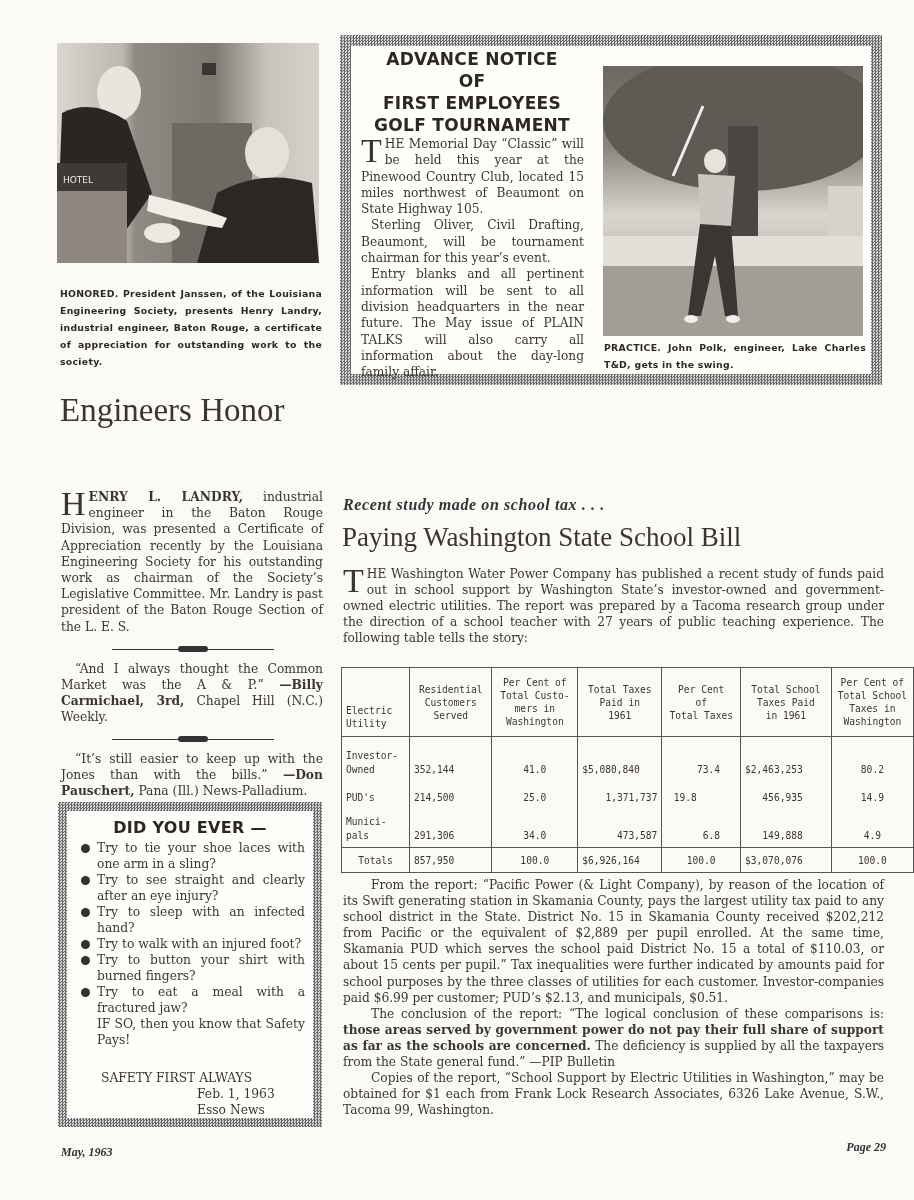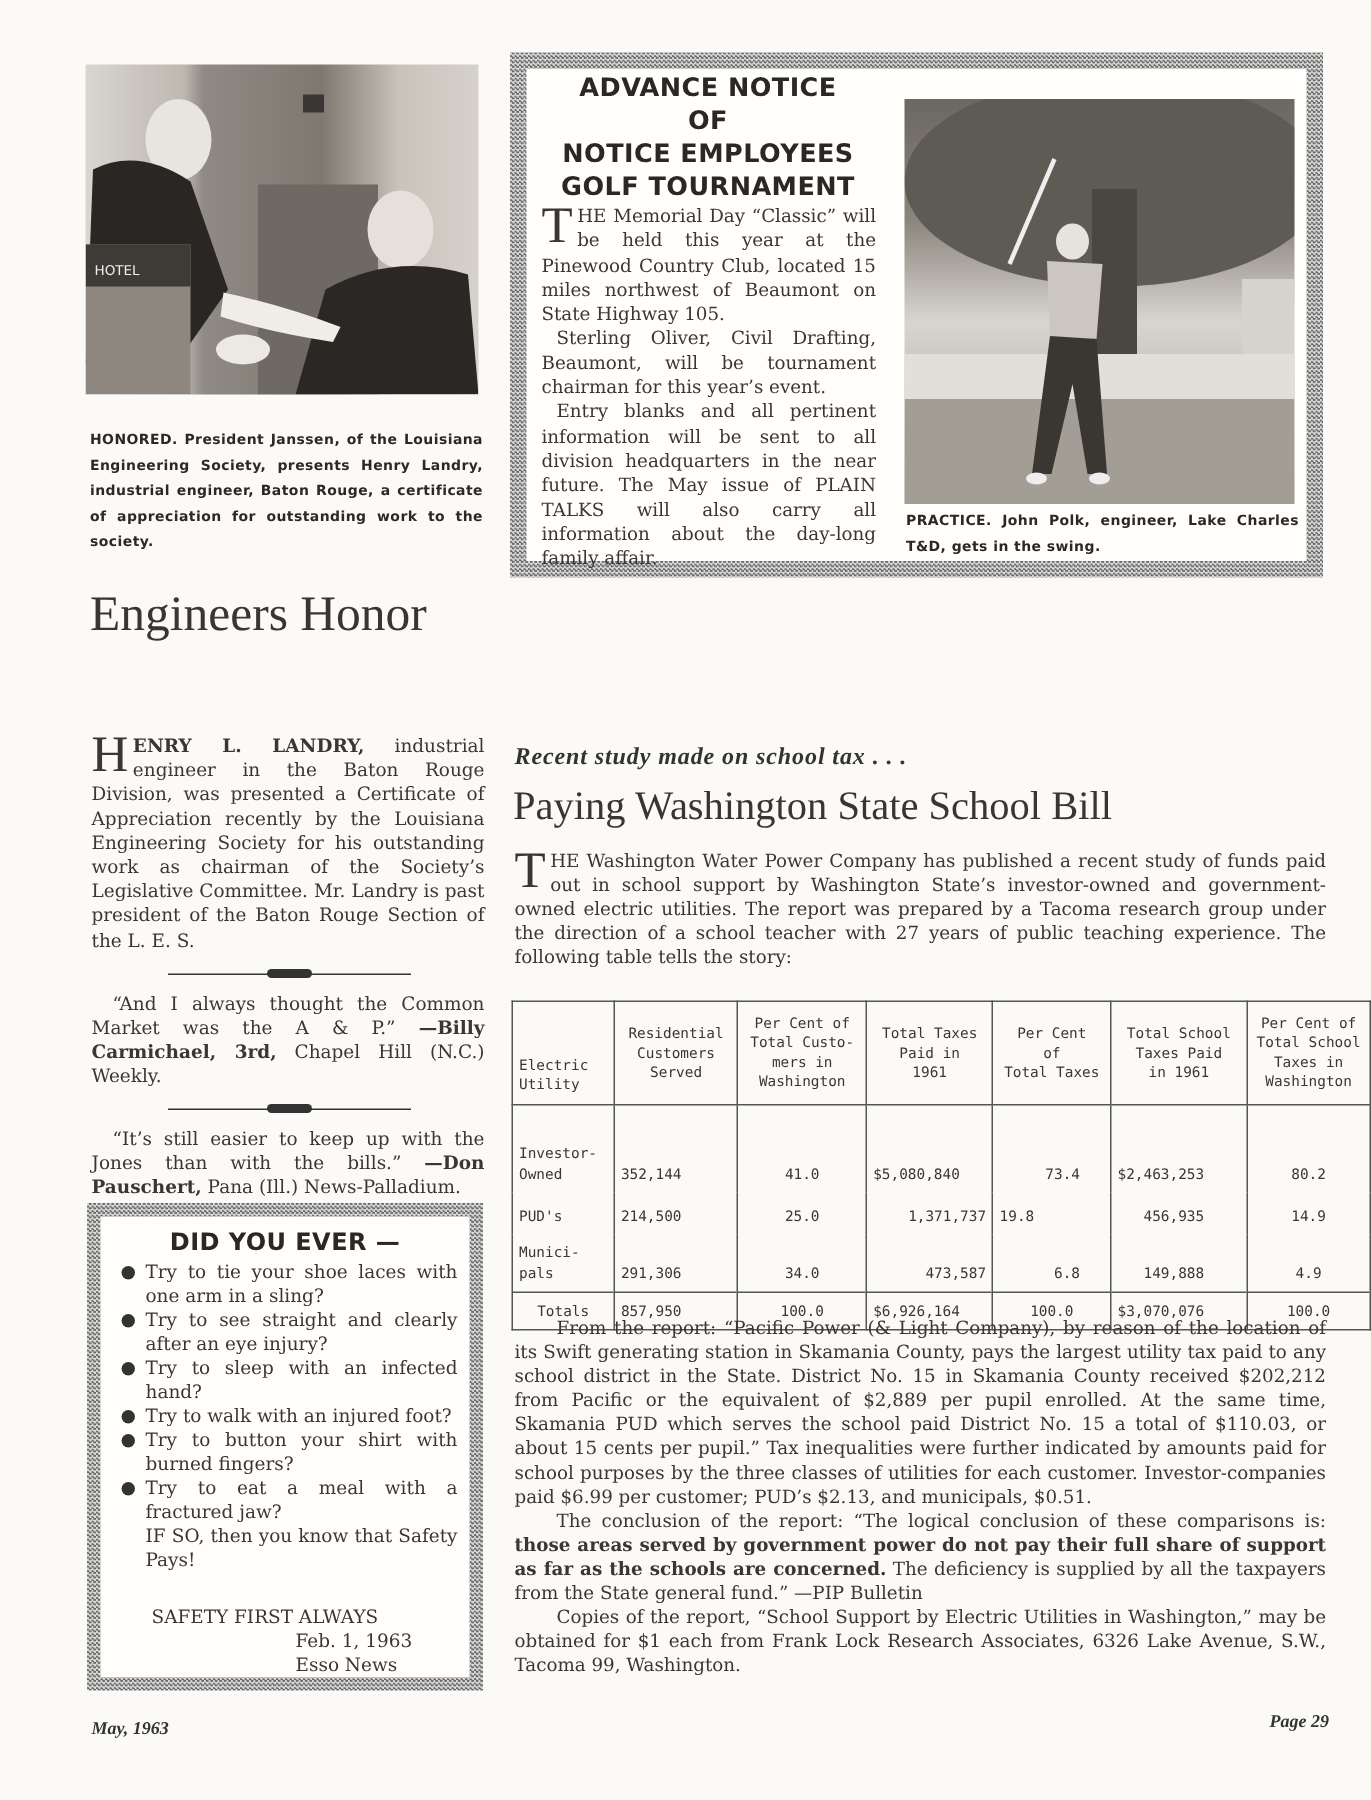--- a/index.html
+++ b/index.html
@@ -54,7 +54,7 @@
 <div class="abs sans-head" style="left:352px; top:48px; width:240px; font-size:17px; line-height:22px;">
   <div>ADVANCE NOTICE</div>
   <div>OF</div>
-  <div>NOTICE EMPLOYEES</div>
+  <div>FIRST EMPLOYEES</div>
   <div>GOLF TOURNAMENT</div>
 </div>
 <div class="abs body-serif" style="left:361px; top:136px; width:223px; font-size:12.2px; line-height:16.3px;">

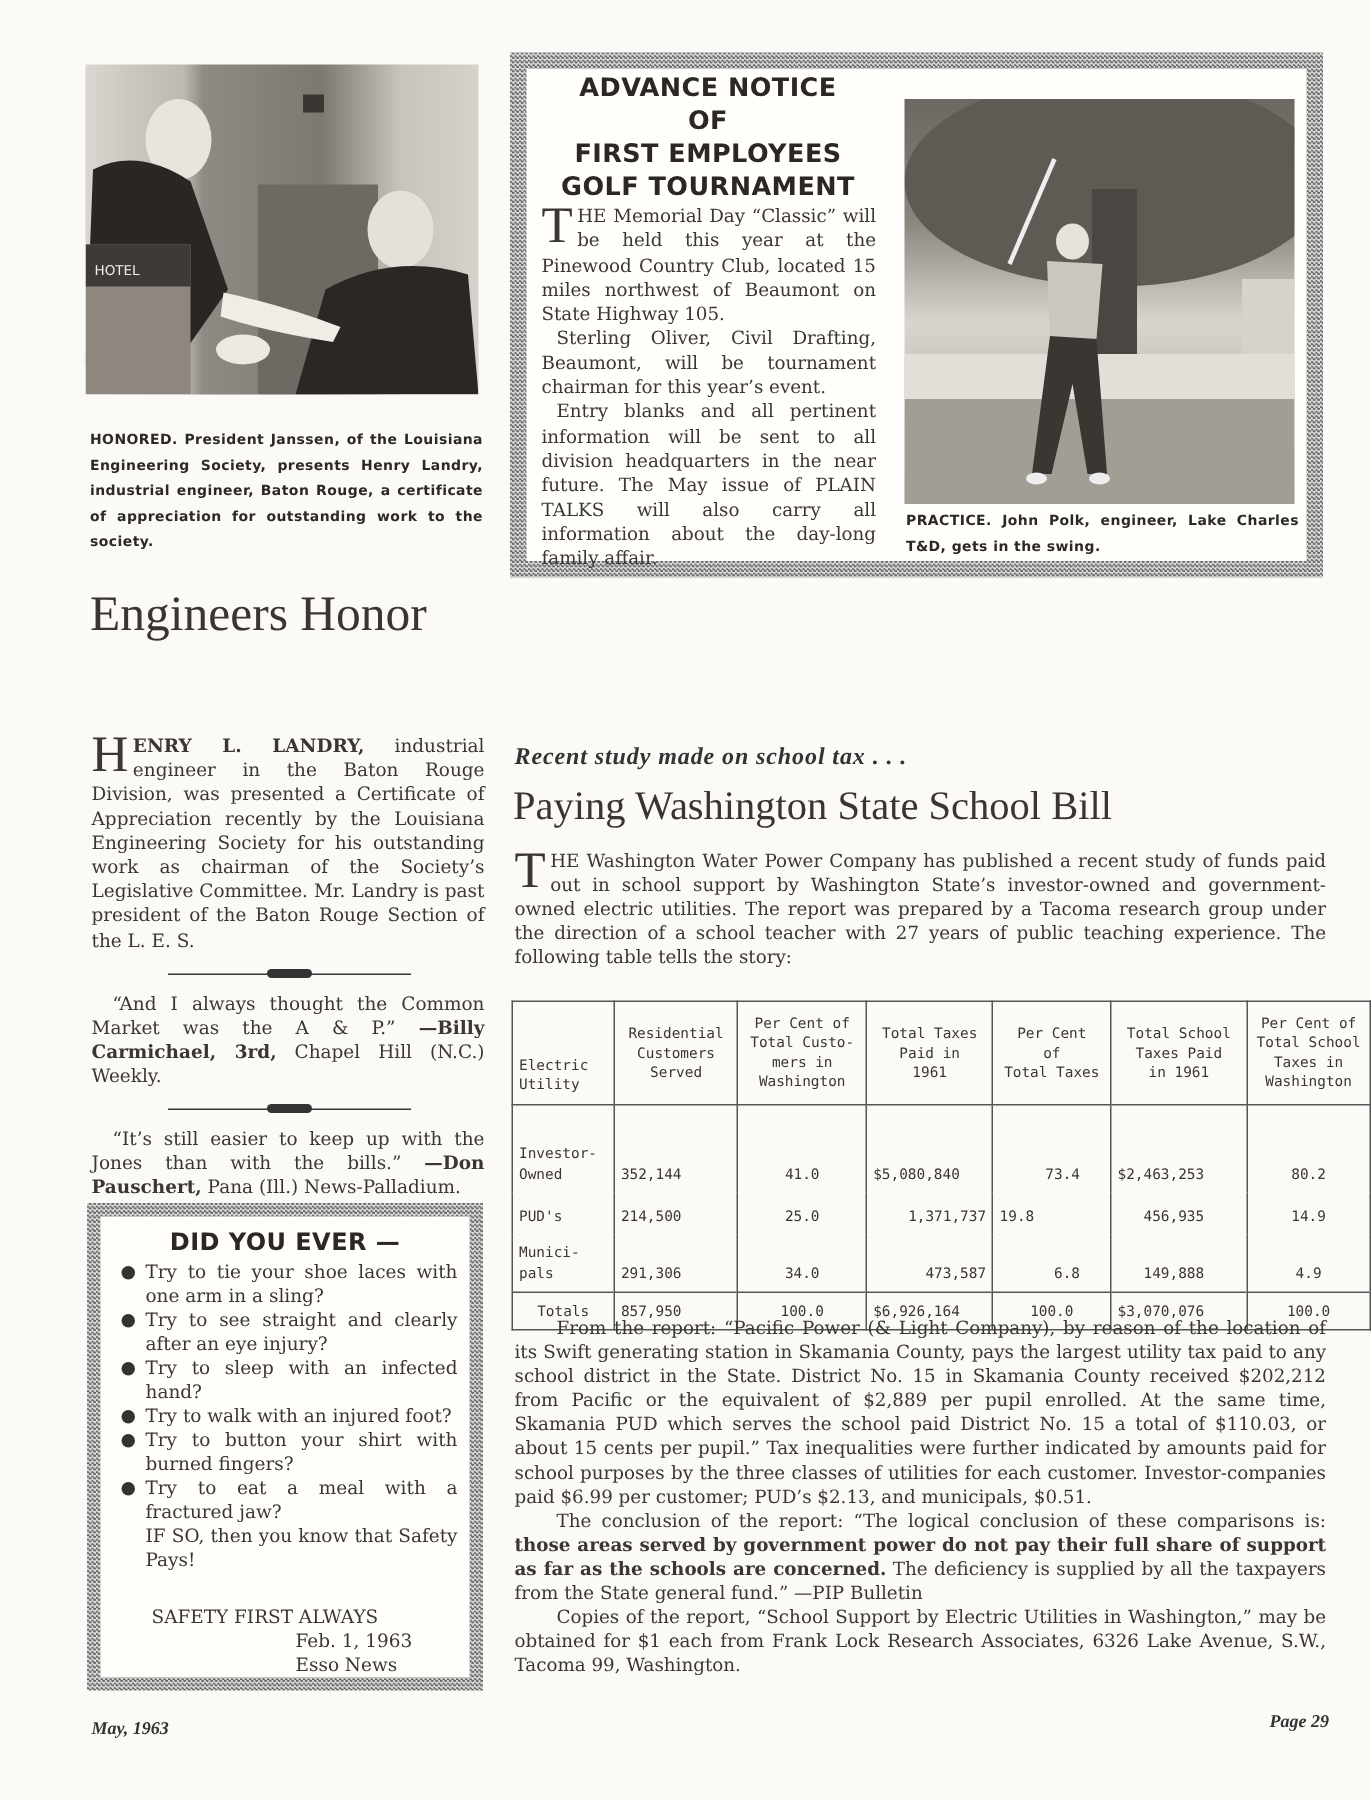--- a/index.html
+++ b/index.html
@@ -150,7 +150,7 @@
     <tbody id="tbody">
         <tr>
           <td style="border-top: none; border-bottom: none; height: 34px; vertical-align: bottom; padding-bottom: 4px; line-height: 14px; text-align: left; padding-top: 6px;">Investor-<br>Owned</td>
-          <td style="border-top: none; border-bottom: none; height: 34px; vertical-align: bottom; padding-bottom: 4px; line-height: 14px; text-align: left; padding-top: 20px;">352,144</td>
+          <td style="border-top: none; border-bottom: none; height: 34px; vertical-align: bottom; padding-bottom: 4px; line-height: 14px; text-align: left; padding-top: 6px;">352,144</td>
           <td style="border-top: none; border-bottom: none; height: 34px; vertical-align: bottom; padding-bottom: 4px; line-height: 14px; text-align: center; padding-top: 6px;">41.0</td>
           <td style="border-top: none; border-bottom: none; height: 34px; vertical-align: bottom; padding-bottom: 4px; line-height: 14px; text-align: left; padding-top: 6px;">$5,080,840</td>
           <td style="border-top: none; border-bottom: none; height: 34px; vertical-align: bottom; padding-bottom: 4px; line-height: 14px; text-align: right; padding-right: 20px; padding-top: 6px;">73.4</td>

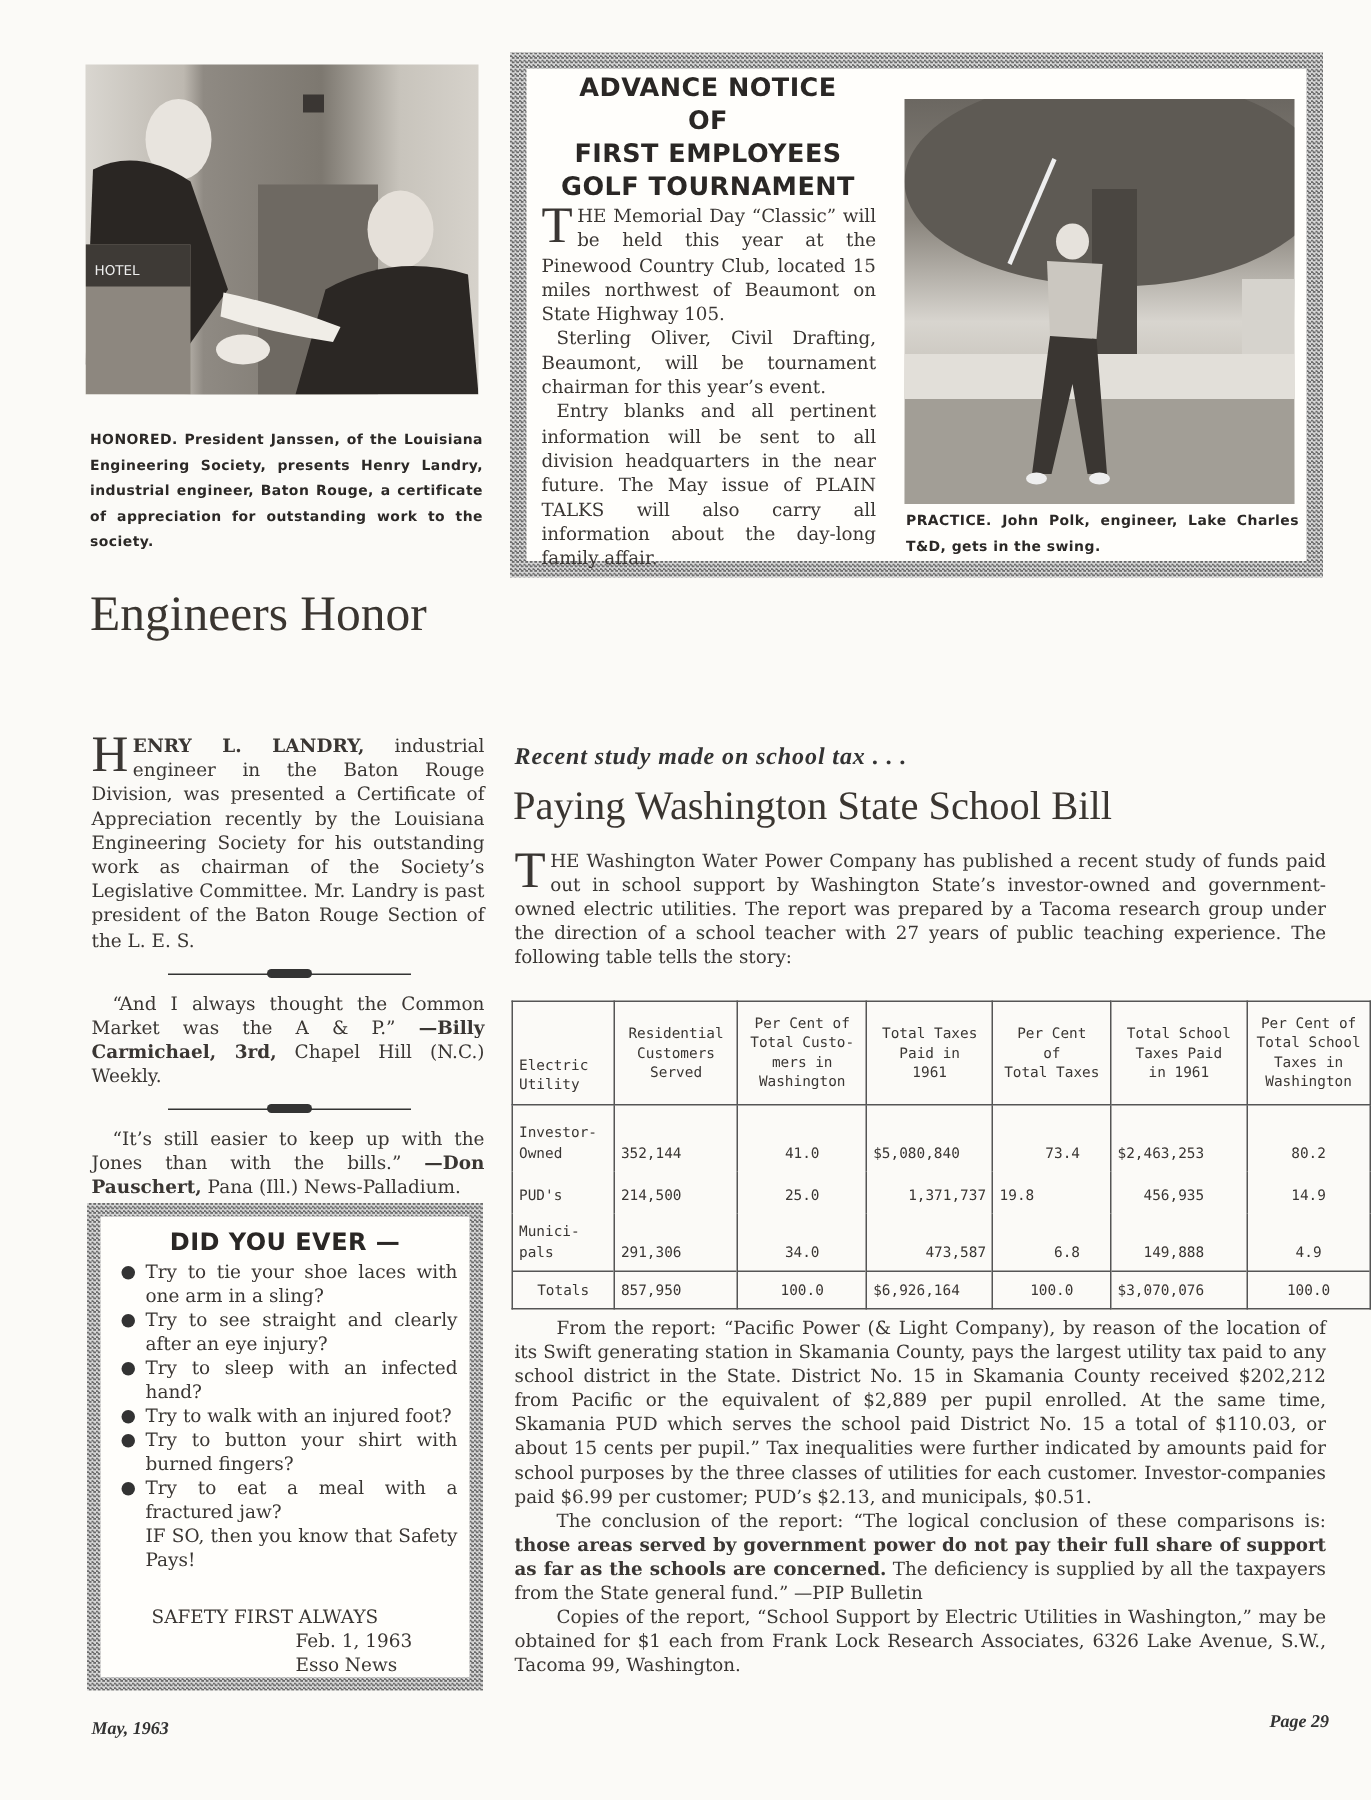--- a/index.html
+++ b/index.html
@@ -162,7 +162,7 @@
           <td style="border-top: none; border-bottom: none; height: 24px; vertical-align: bottom; padding-bottom: 4px; line-height: 14px; text-align: left;">214,500</td>
           <td style="border-top: none; border-bottom: none; height: 24px; vertical-align: bottom; padding-bottom: 4px; line-height: 14px; text-align: center;">25.0</td>
           <td style="border-top: none; border-bottom: none; height: 24px; vertical-align: bottom; padding-bottom: 4px; line-height: 14px; text-align: right;">1,371,737</td>
-          <td style="border-top: none; border-bottom: none; height: 24px; vertical-align: bottom; padding-bottom: 4px; line-height: 14px; text-align: left; padding-right: 36px;">19.8</td>
+          <td style="border-top: none; border-bottom: none; height: 24px; vertical-align: bottom; padding-bottom: 4px; line-height: 14px; text-align: center; padding-right: 36px;">19.8</td>
           <td style="border-top: none; border-bottom: none; height: 24px; vertical-align: bottom; padding-bottom: 4px; line-height: 14px; text-align: right; padding-right: 28px;">456,935</td>
           <td style="border-top: none; border-bottom: none; height: 24px; vertical-align: bottom; padding-bottom: 4px; line-height: 14px; text-align: center;">14.9</td>
         </tr>

